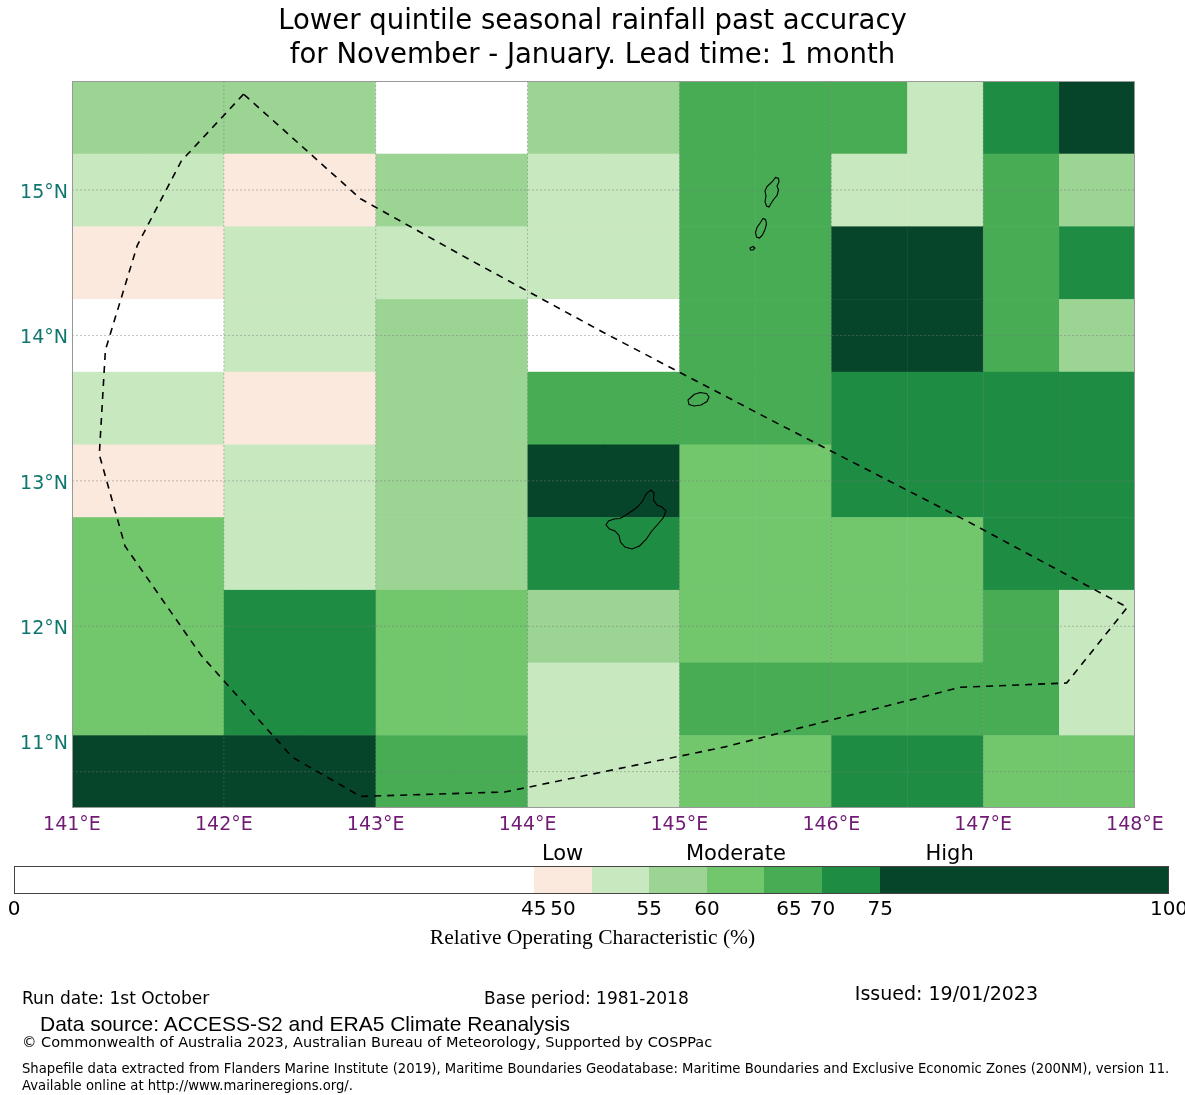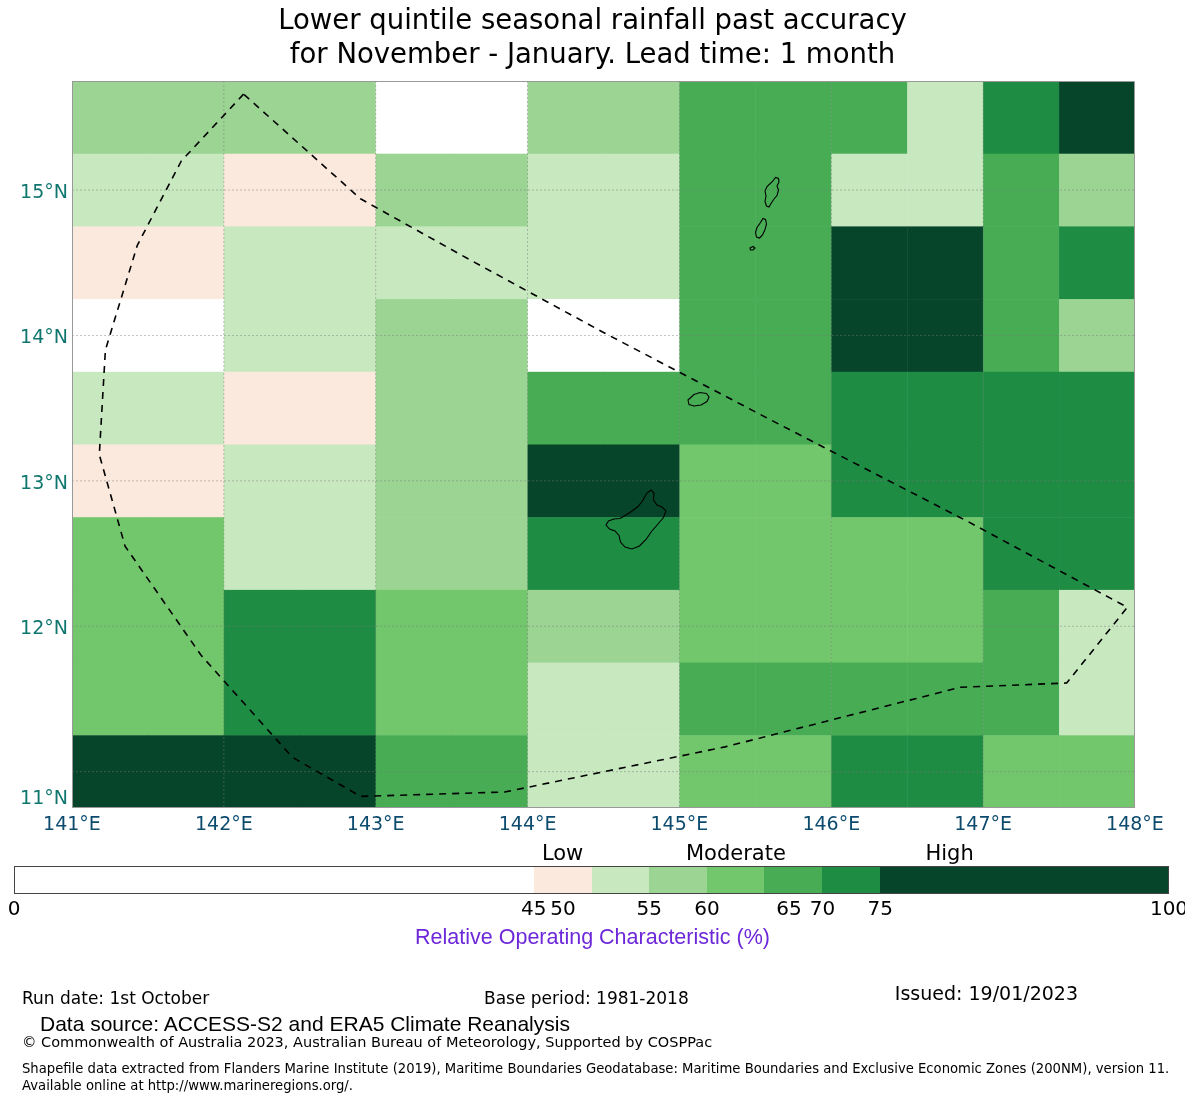--- a/index.html
+++ b/index.html
@@ -405,7 +405,7 @@
       <div class="ytick" style="top: 254.4px;">14°N</div>
       <div class="ytick" style="top: 399.9px;">13°N</div>
       <div class="ytick" style="top: 545.3px;">12°N</div>
-      <div class="ytick" style="top: 715px;">11°N</div>
+      <div class="ytick" style="top: 660px;">11°N</div>
     </div>
   <div id="xlabels">
       <div class="xtick" style="left: 0px;">141°E</div>

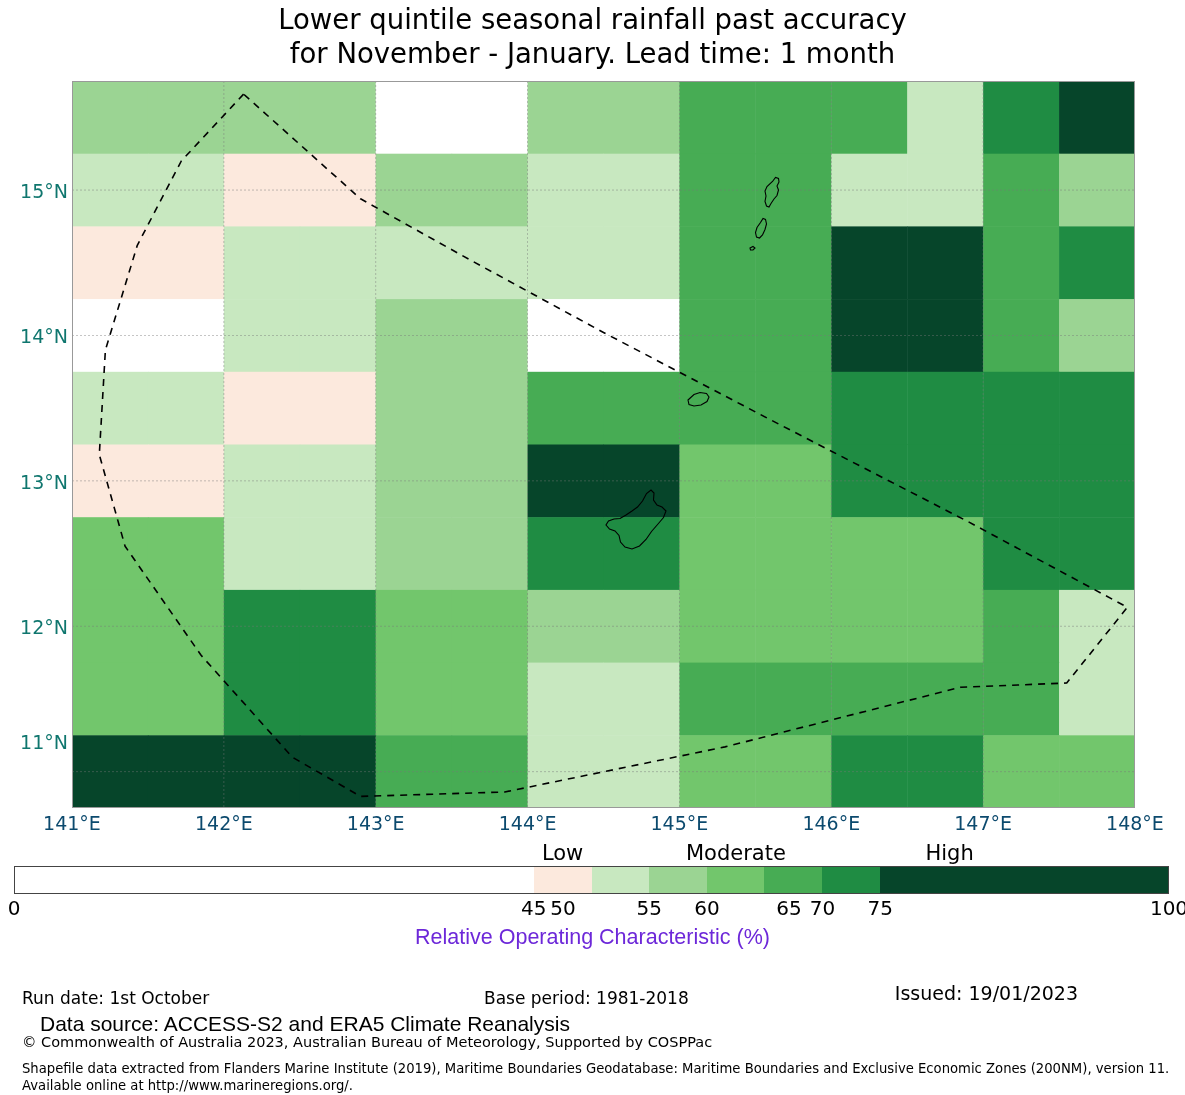--- a/index.html
+++ b/index.html
@@ -93,7 +93,7 @@
     top: 0;
     font-size: 19px;
     font-family: "DejaVu Sans", sans-serif;
-    color: #0c4a6e;
+    color: #701a75;
     transform: translateX(-50%);
     white-space: nowrap;
   }

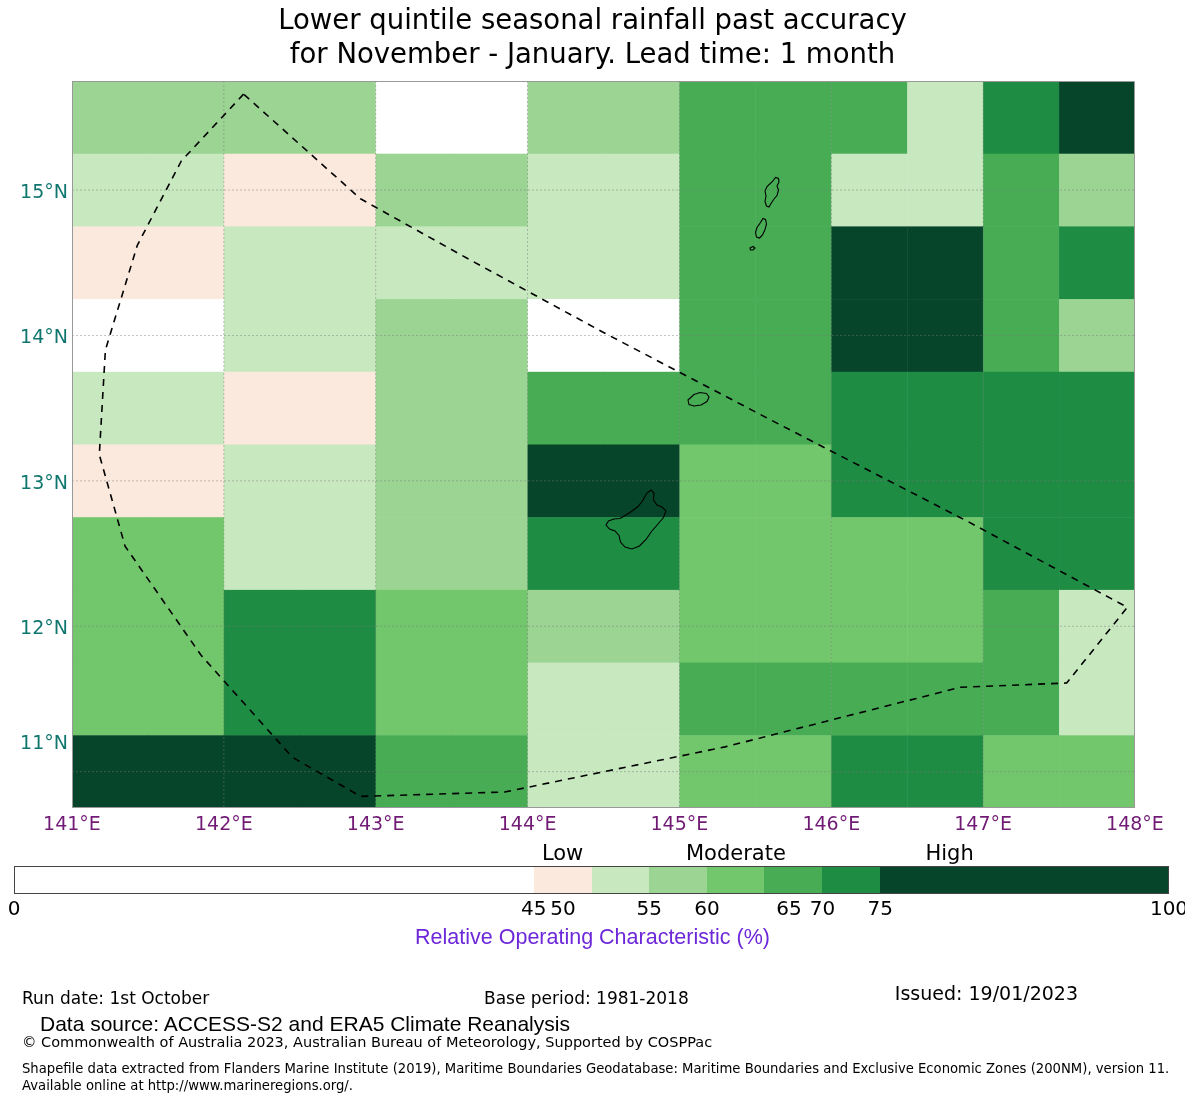--- a/index.html
+++ b/index.html
@@ -151,8 +151,8 @@
     width: 1185px;
     text-align: center;
     font-size: 21.5px;
-    font-family: Liberation Sans, sans-serif;
-    color: #6d28d9;
+    font-family: Liberation Serif, serif;
+    color: #000000;
   }
 
   

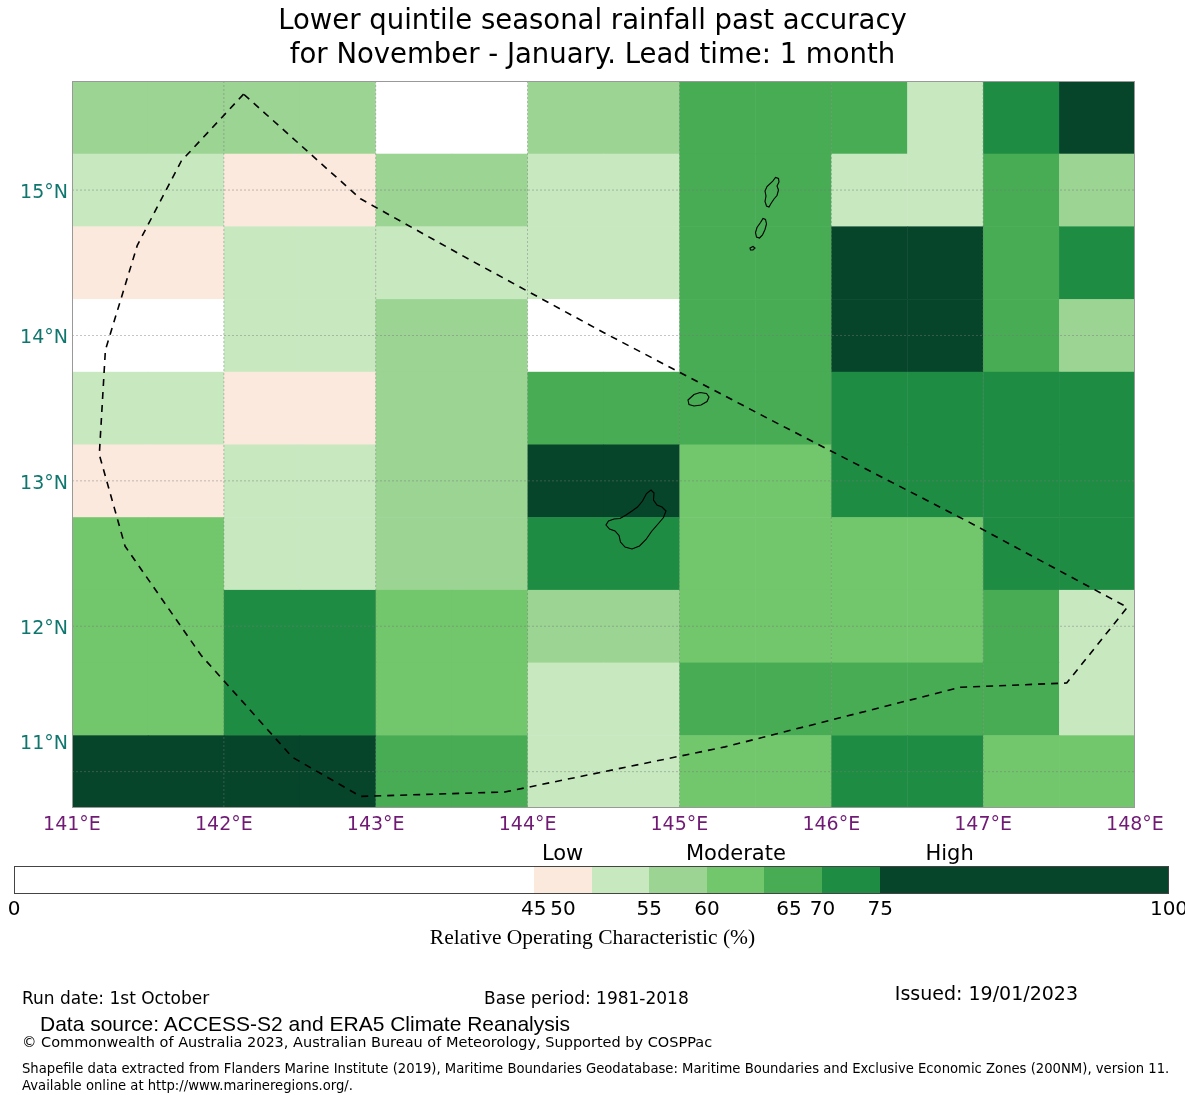--- a/index.html
+++ b/index.html
@@ -162,7 +162,6 @@
     top: 980px;
     width: 1058px;
     height: 115px;
-    padding-left: 40px;
   }
   .f-run {
     position: absolute;

